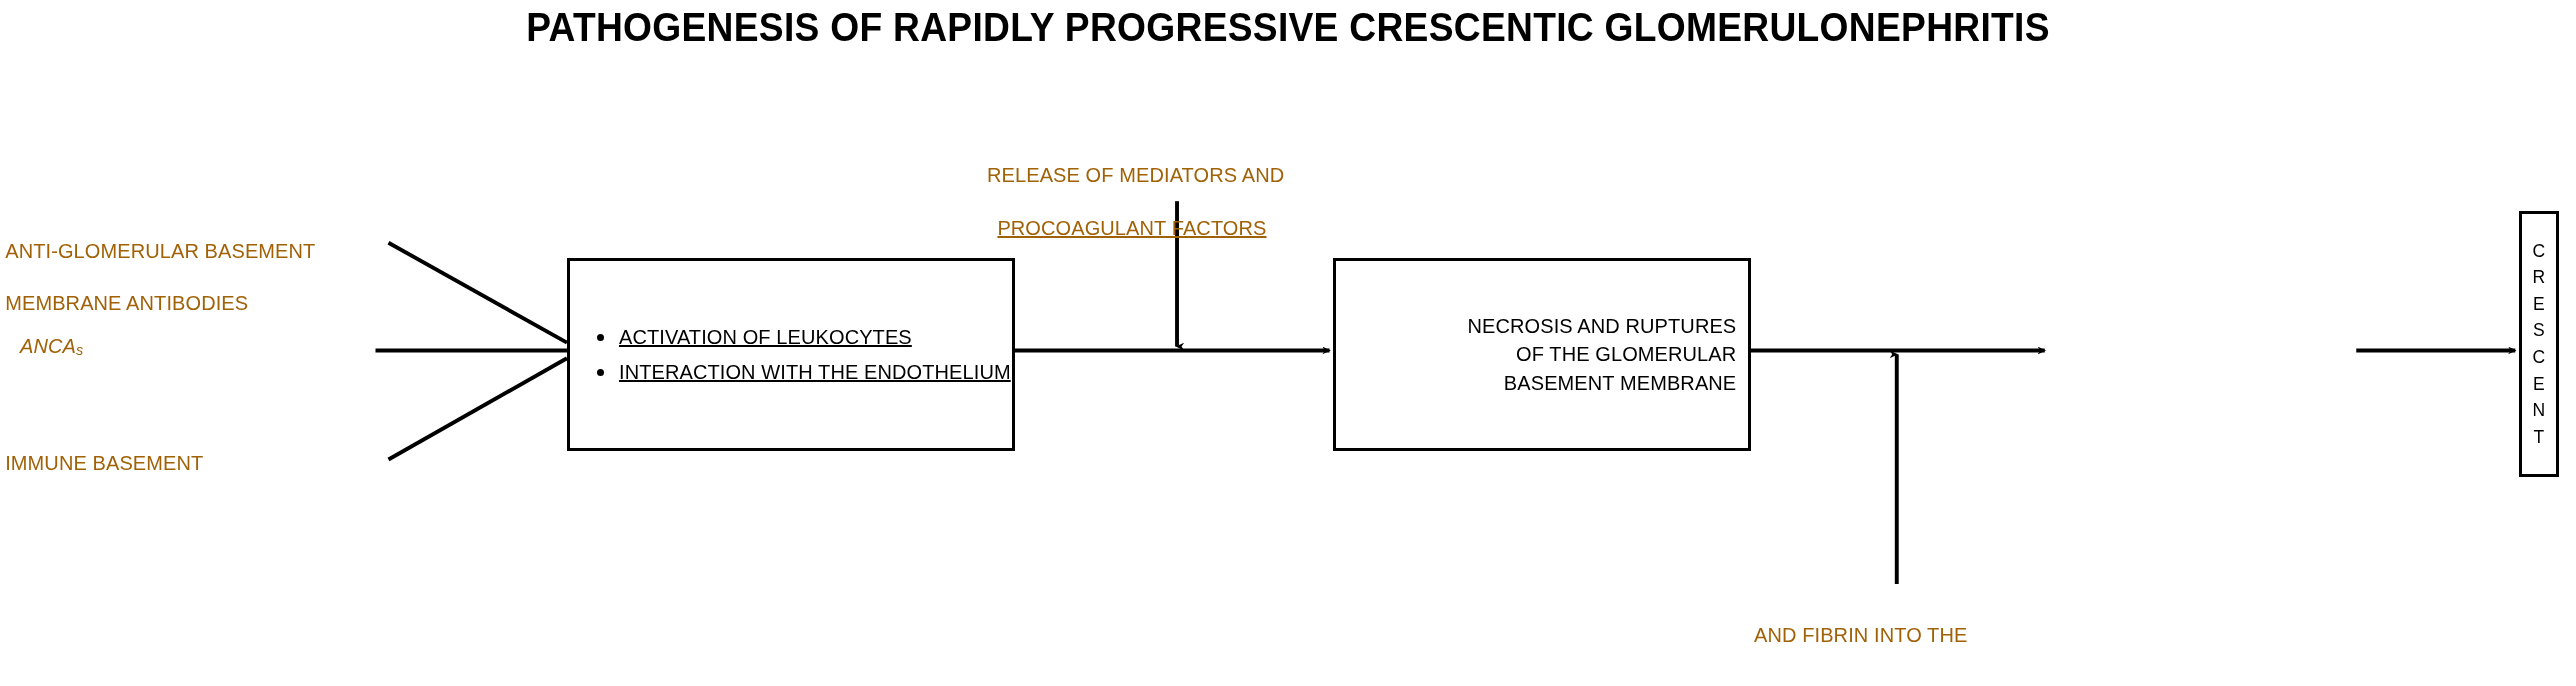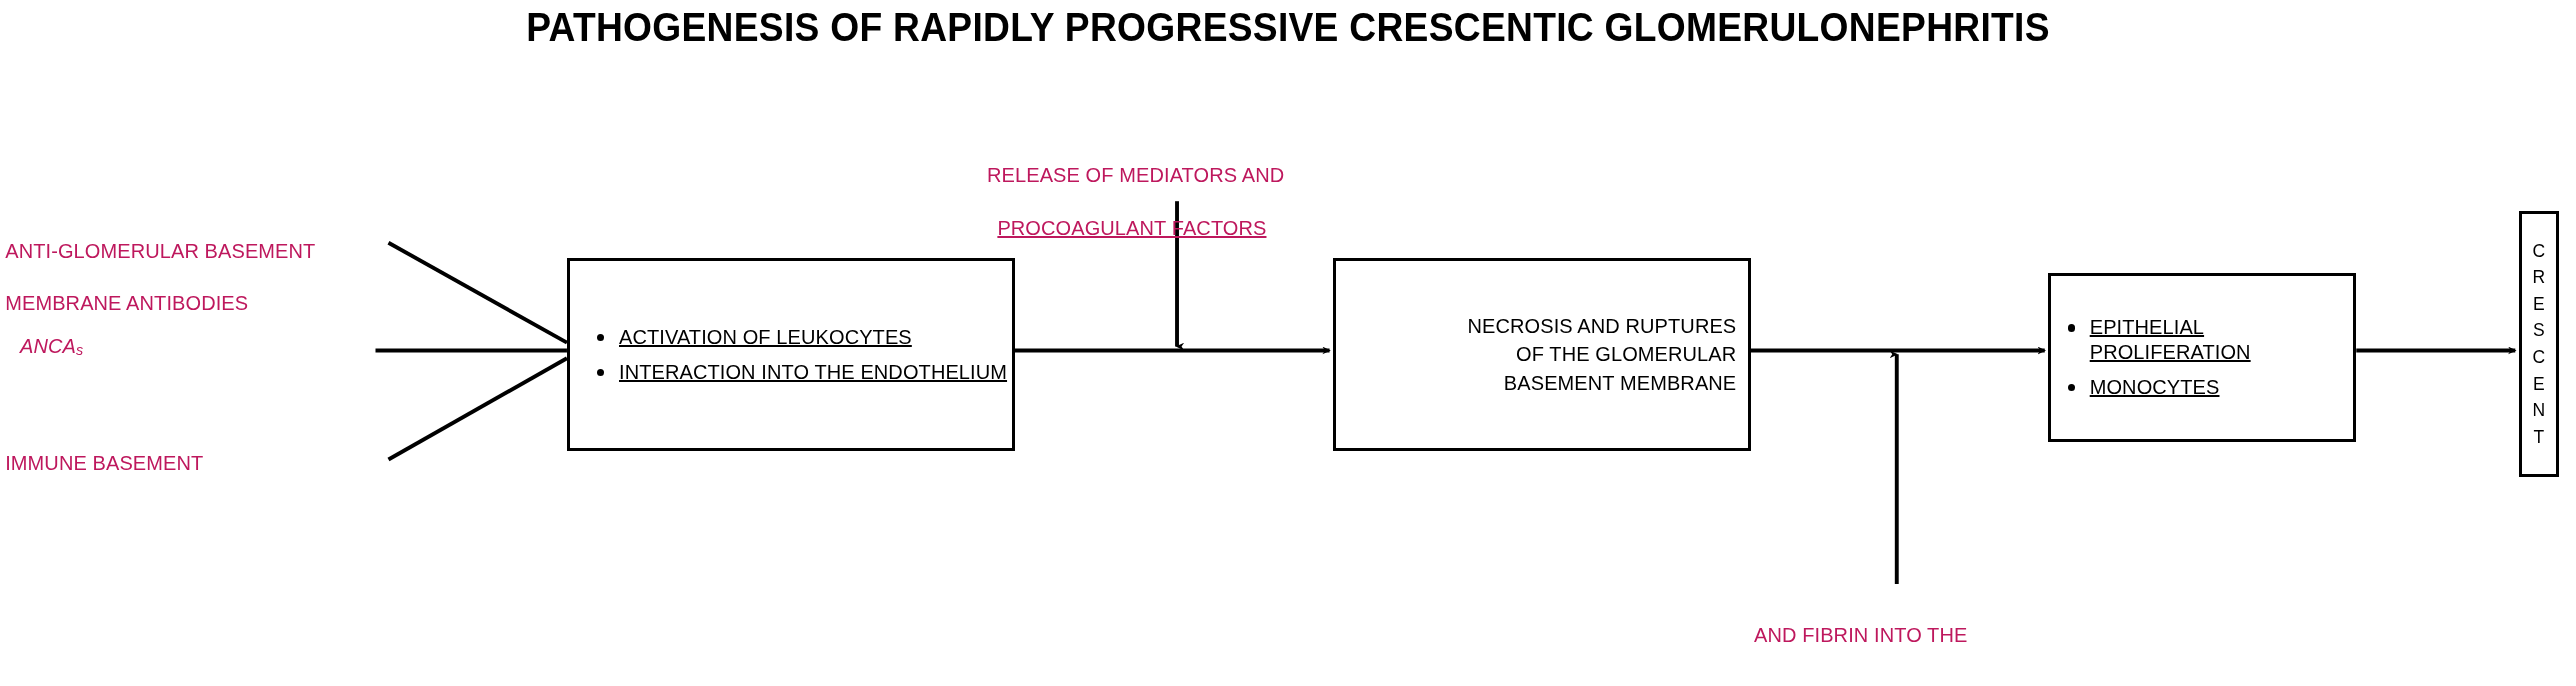--- a/index.html
+++ b/index.html
@@ -121,7 +121,7 @@
     font-size: 20px;
     line-height: 1.30;
     letter-spacing: 0.1px;
-    color: #be185d;
+    color: #a16207;
     white-space: pre-line;
   }
   .label.anno {

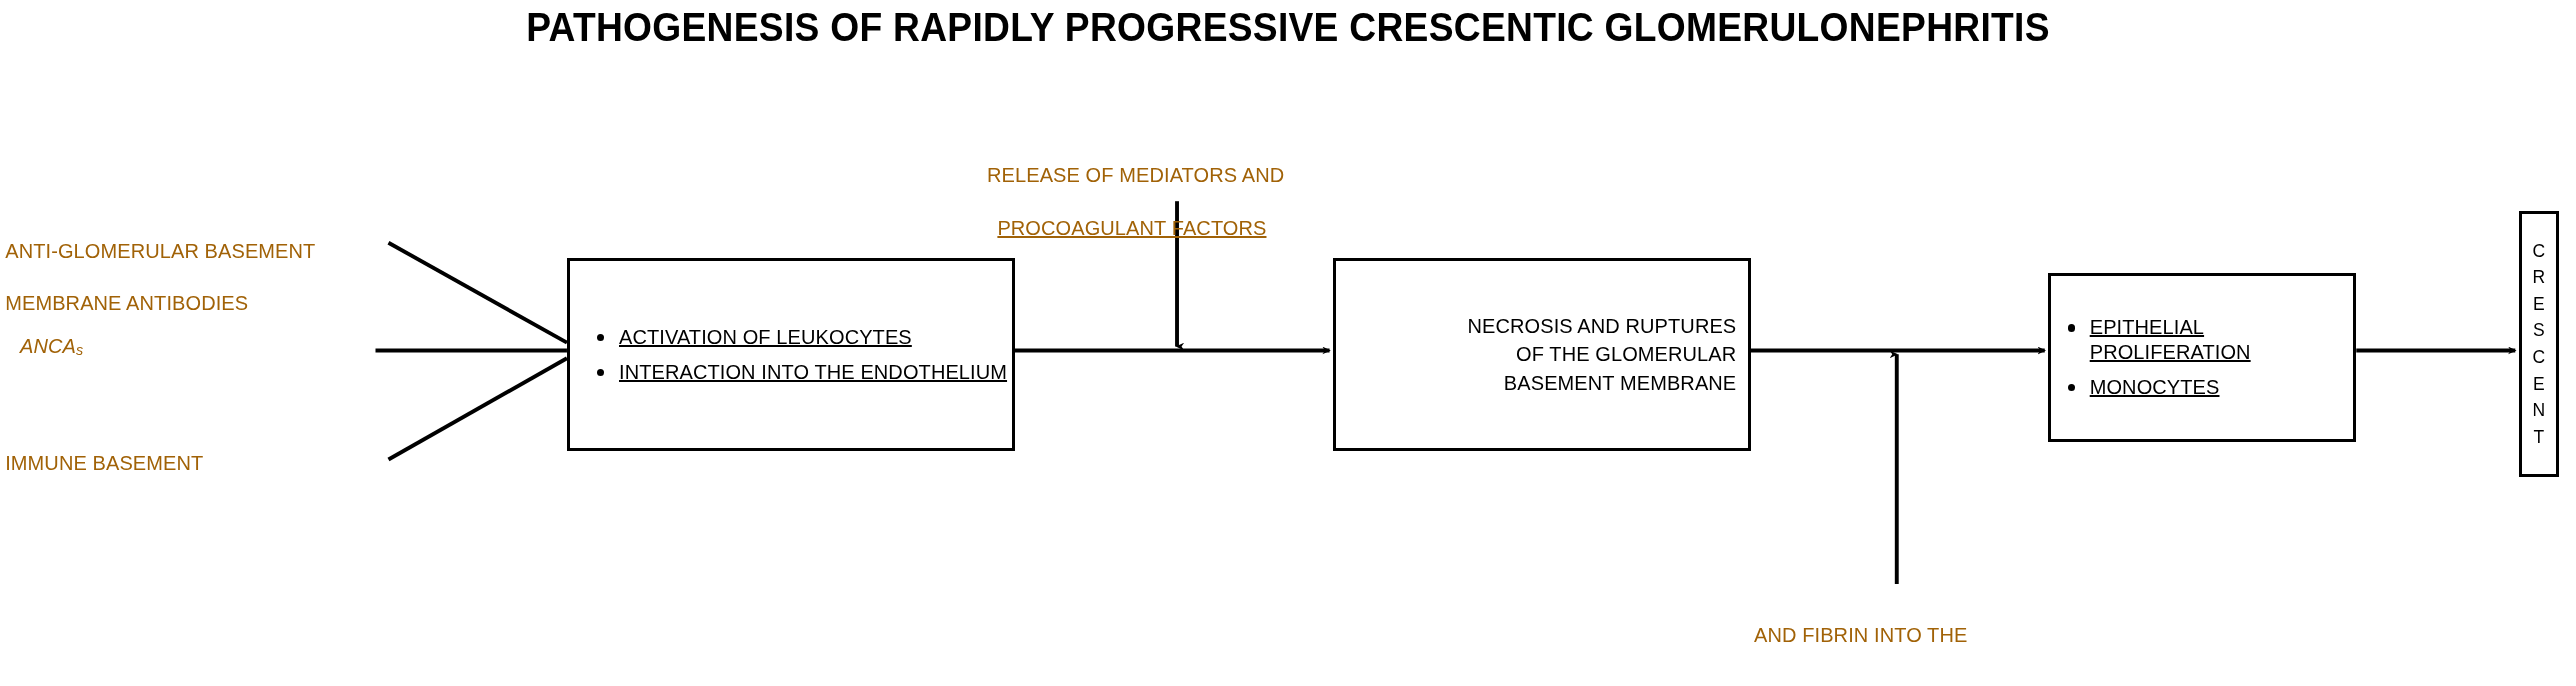--- a/index.html
+++ b/index.html
@@ -209,14 +209,6 @@
     </div>
   </div>
 
-  <div class="node" style="left:2048px; top:273px; width:308px; height:169px;">
-    <div class="node-inner">
-      <ul class="bullet-list" style="padding-left:11.7px;">
-        <li>EPITHELIAL PROLIFERATION</li>
-        <li>MONOCYTES</li>
-      </ul>
-    </div>
-  </div>
 
   <div class="vert-box" style="left:2519px; top:211px; width:40px; height:266px;">
     <span class="vletter">C</span>

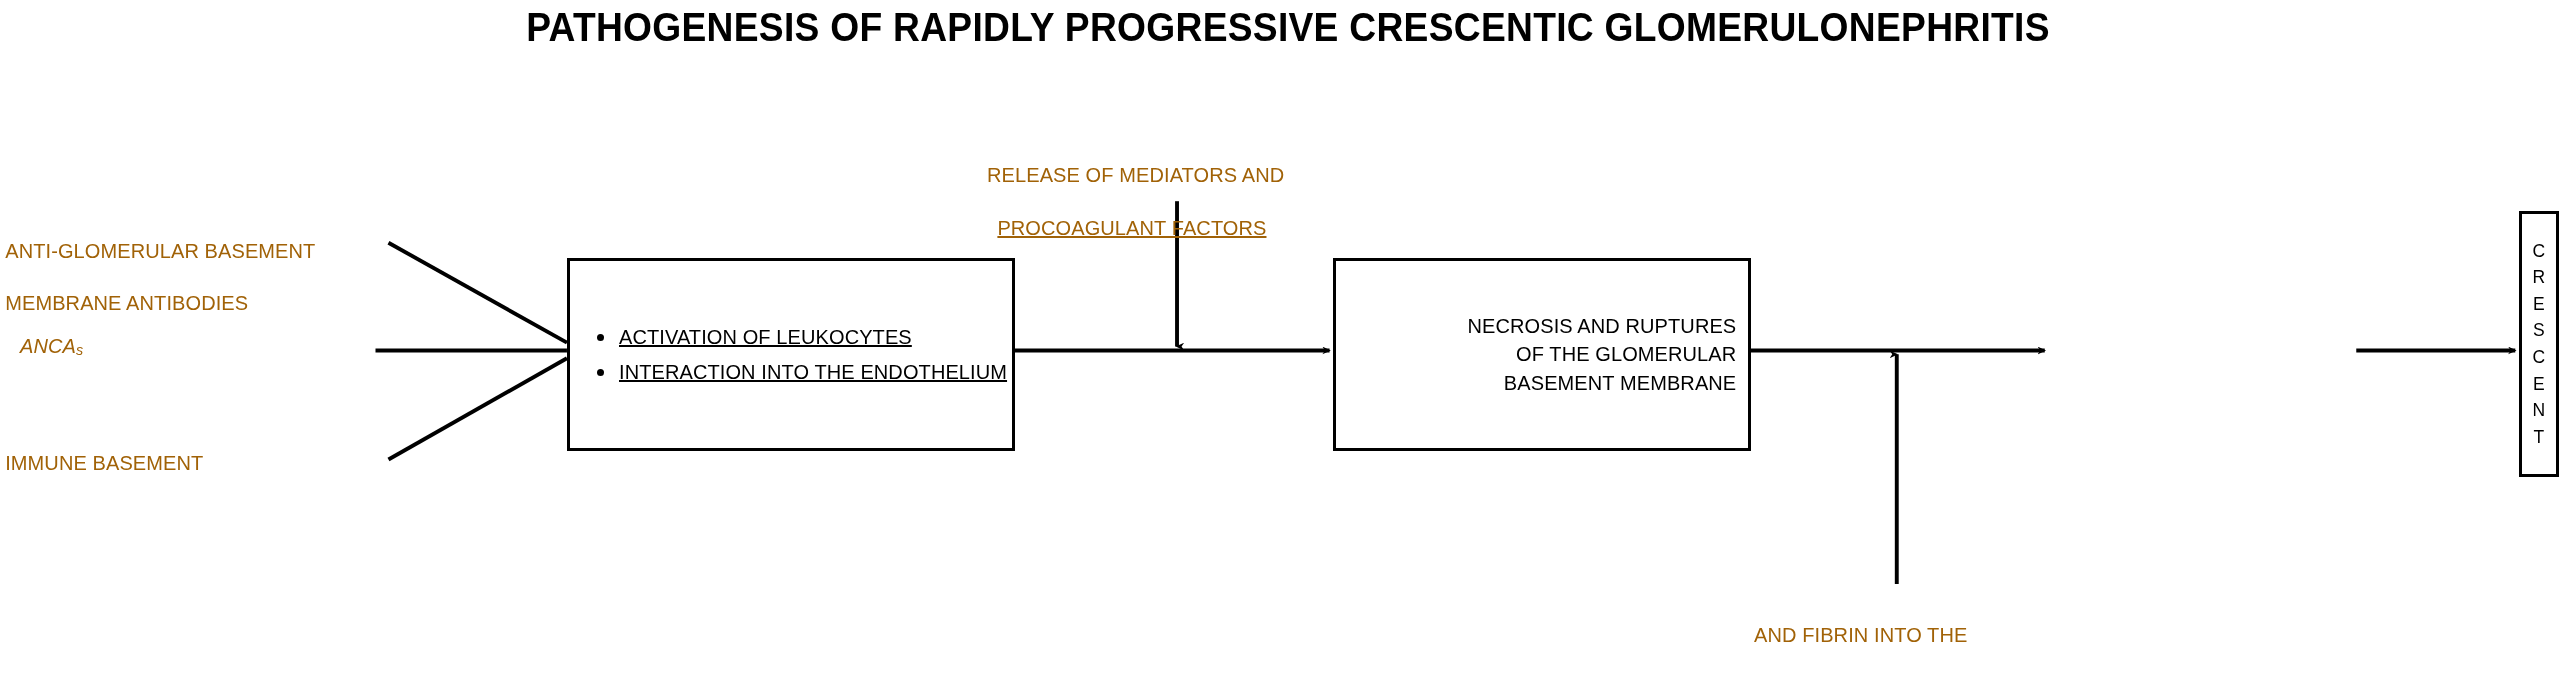--- a/index.html
+++ b/index.html
@@ -194,7 +194,7 @@
     <div class="node-inner">
       <ul class="bullet-list">
         <li>ACTIVATION OF LEUKOCYTES</li>
-        <li>INTERACTION INTO THE ENDOTHELIUM</li>
+        <li>INTERACTION WITH THE ENDOTHELIUM</li>
       </ul>
     </div>
   </div>

